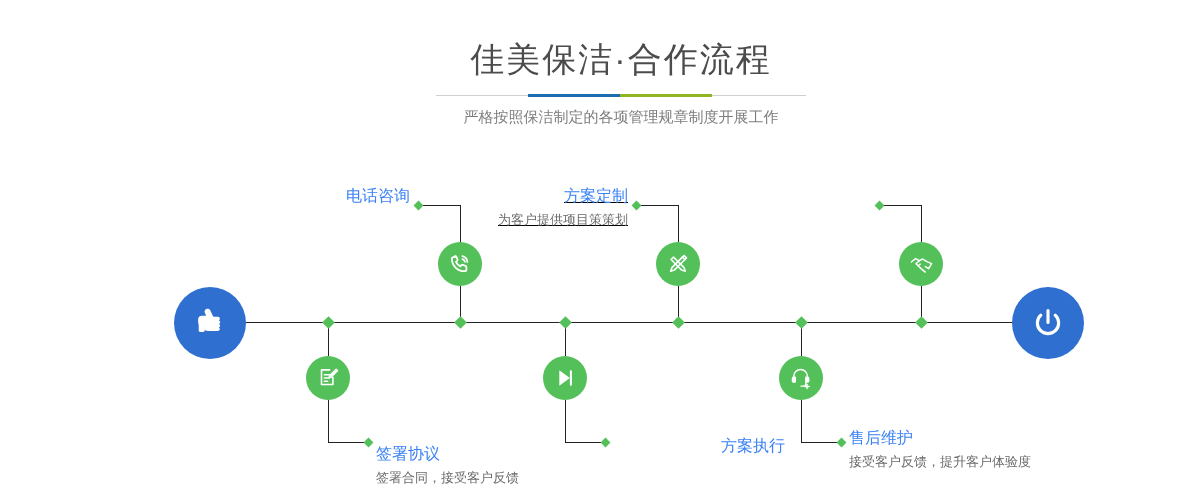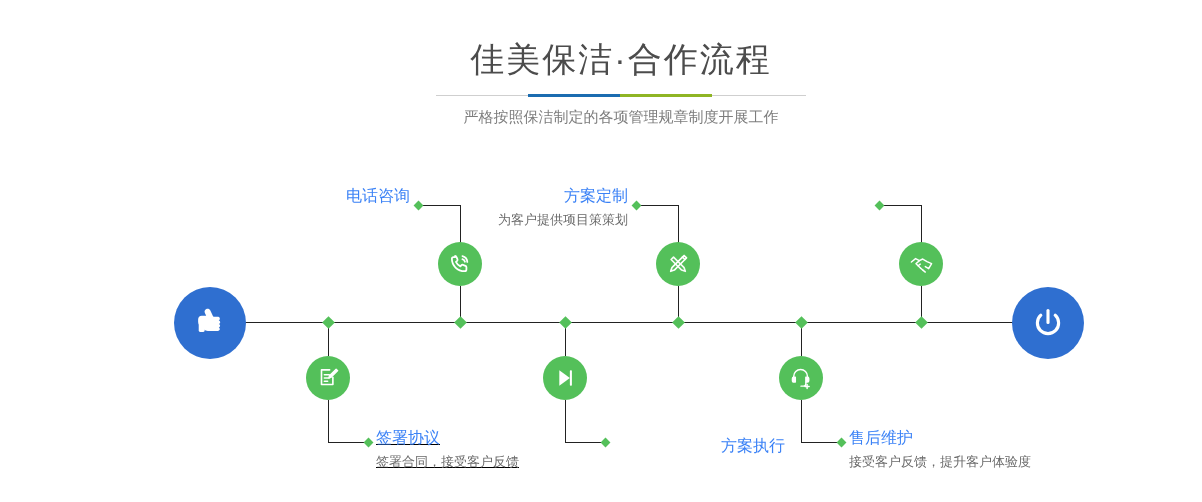--- a/index.html
+++ b/index.html
@@ -170,7 +170,7 @@
     <div class="vline" style="left:658px;top:205px;height:38px;"></div>
     <div class="hline" style="left:616px;top:205px;width:43px;"></div>
     <div class="diamond small" style="left:613px;top:202px;"></div>
-    <div class="label top" style="left:368px;top:186px;width:240px;">
+    <div class="label top" style="left:368px;top:186px;width:240px;text-decoration:underline;">
       <div class="lt">方案定制</div>
       <div class="ld">为客户提供项目策策划</div>
     </div>

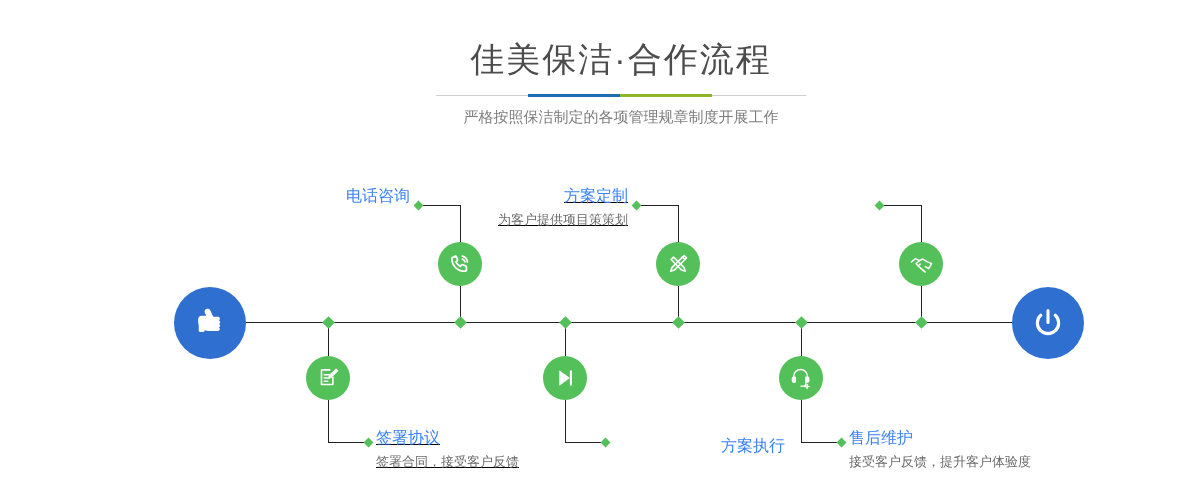--- a/index.html
+++ b/index.html
@@ -151,7 +151,7 @@
     <div class="vline" style="left:308px;top:400px;height:42px;"></div>
     <div class="hline" style="left:308px;top:442px;width:40px;"></div>
     <div class="diamond small" style="left:345px;top:439px;"></div>
-    <div class="label bottom" style="left:356px;top:428px;width:280px;text-decoration:underline;">
+    <div class="label bottom" style="left:356px;top:444px;width:280px;">
       <div class="lt">签署协议</div>
       <div class="ld">签署合同，接受客户反馈</div>
     </div>

